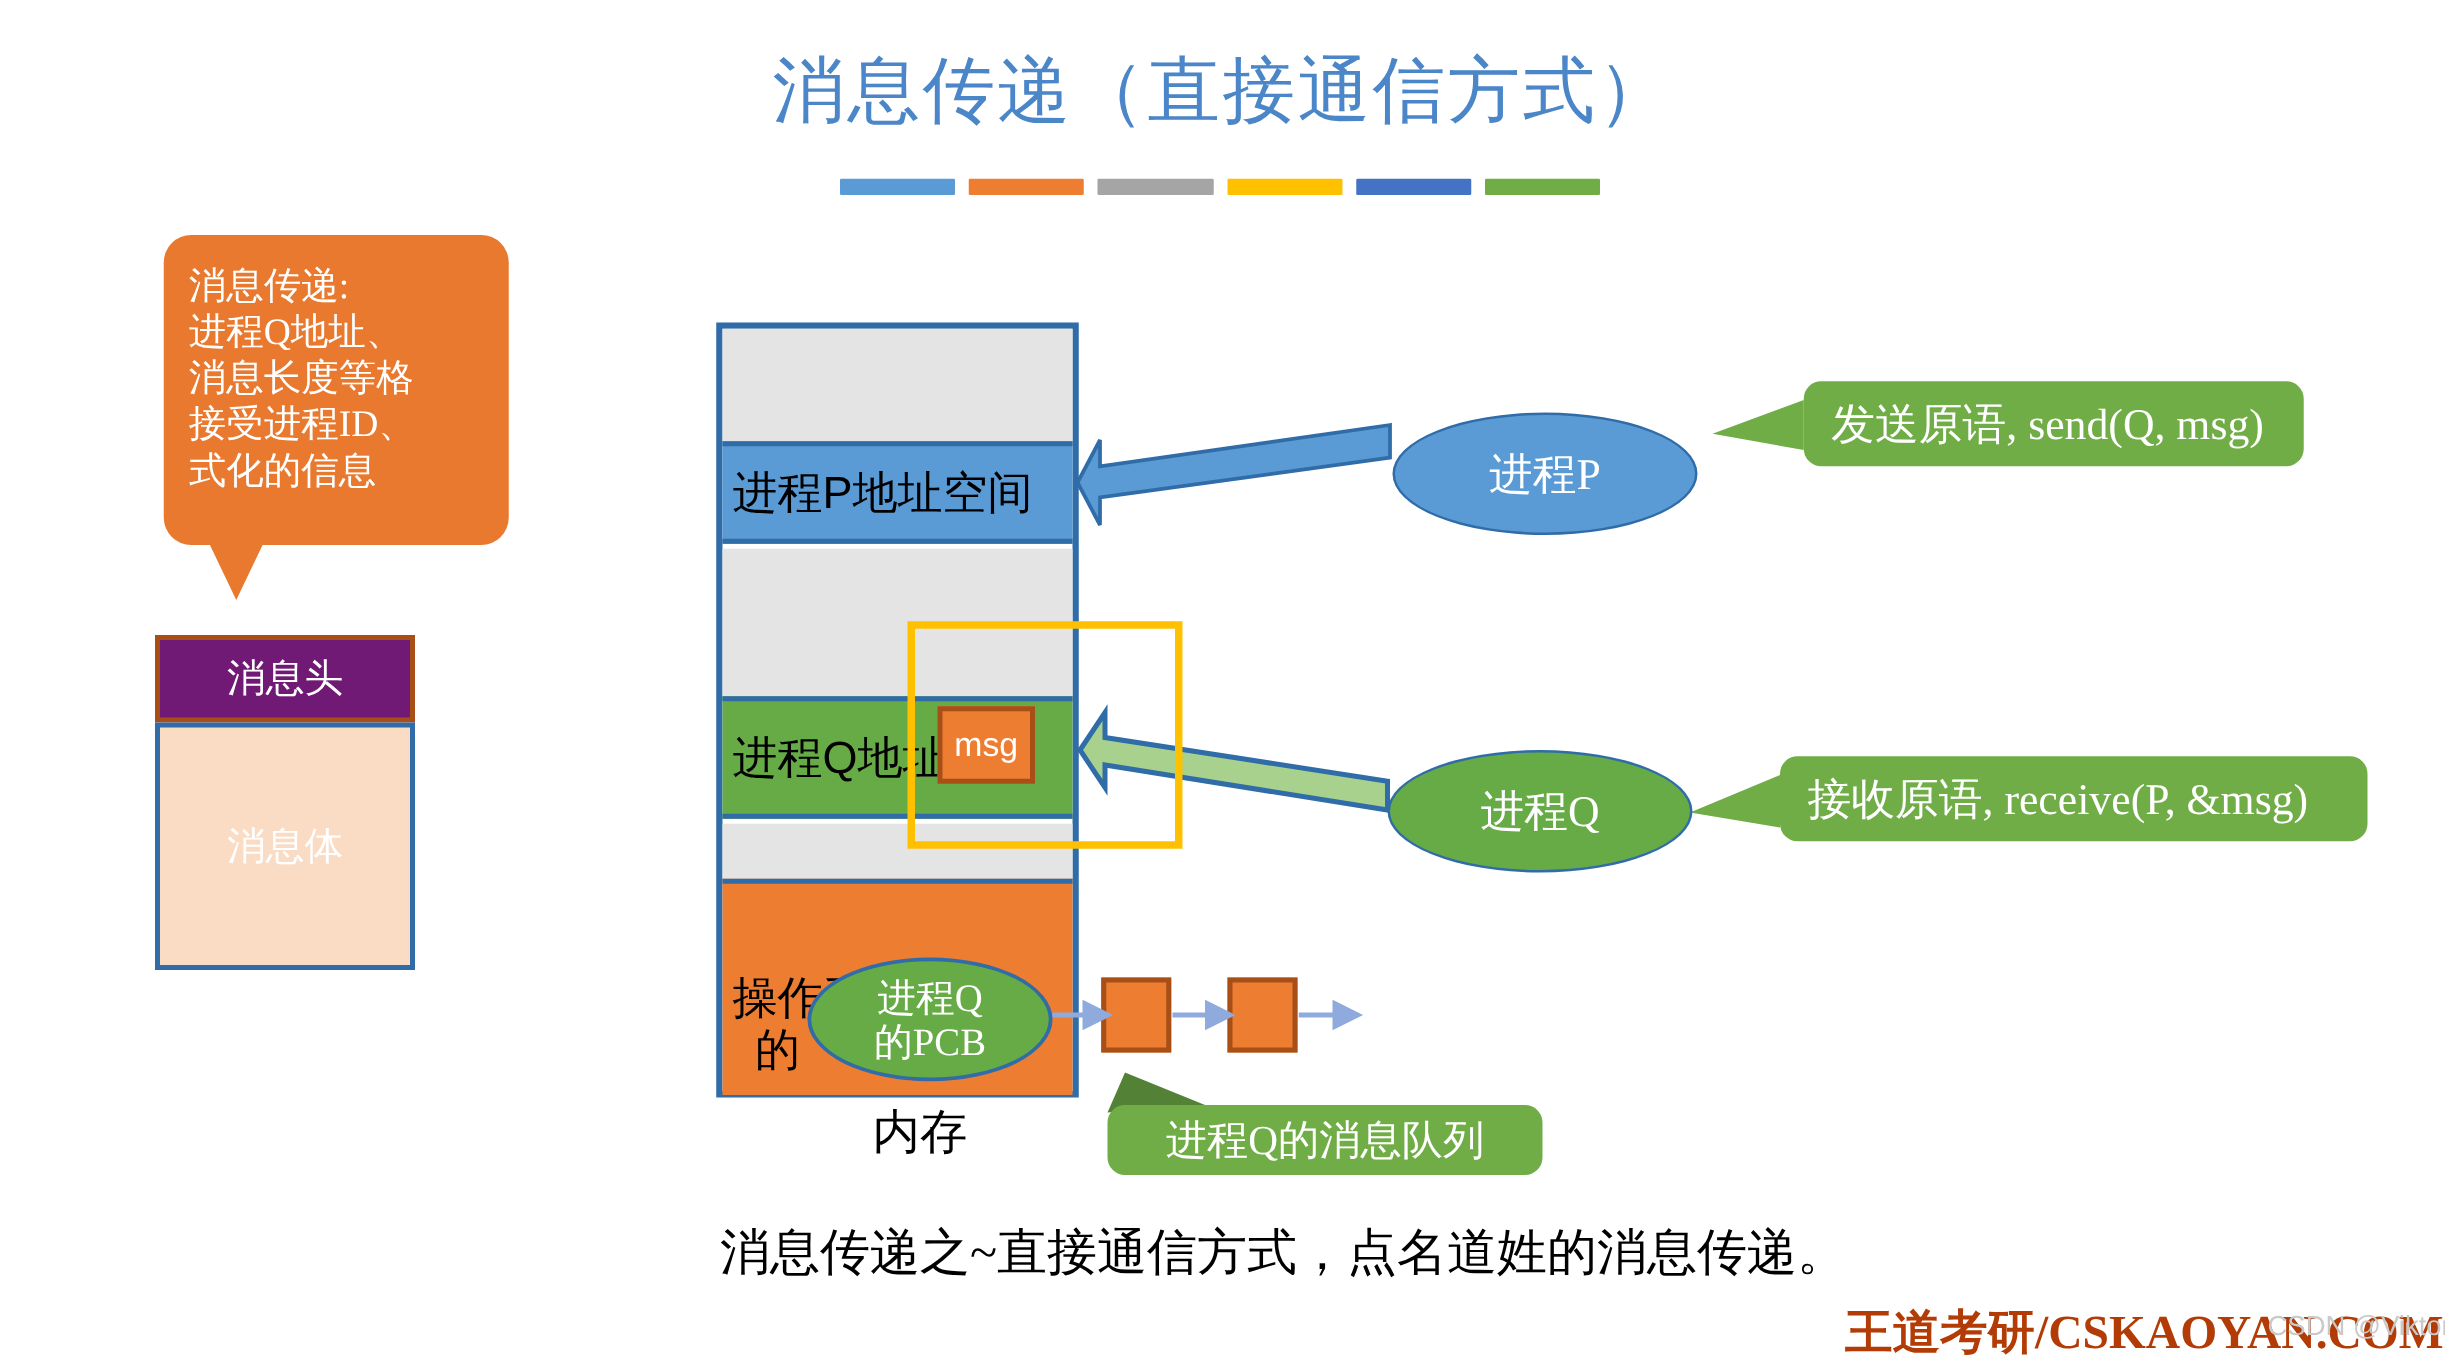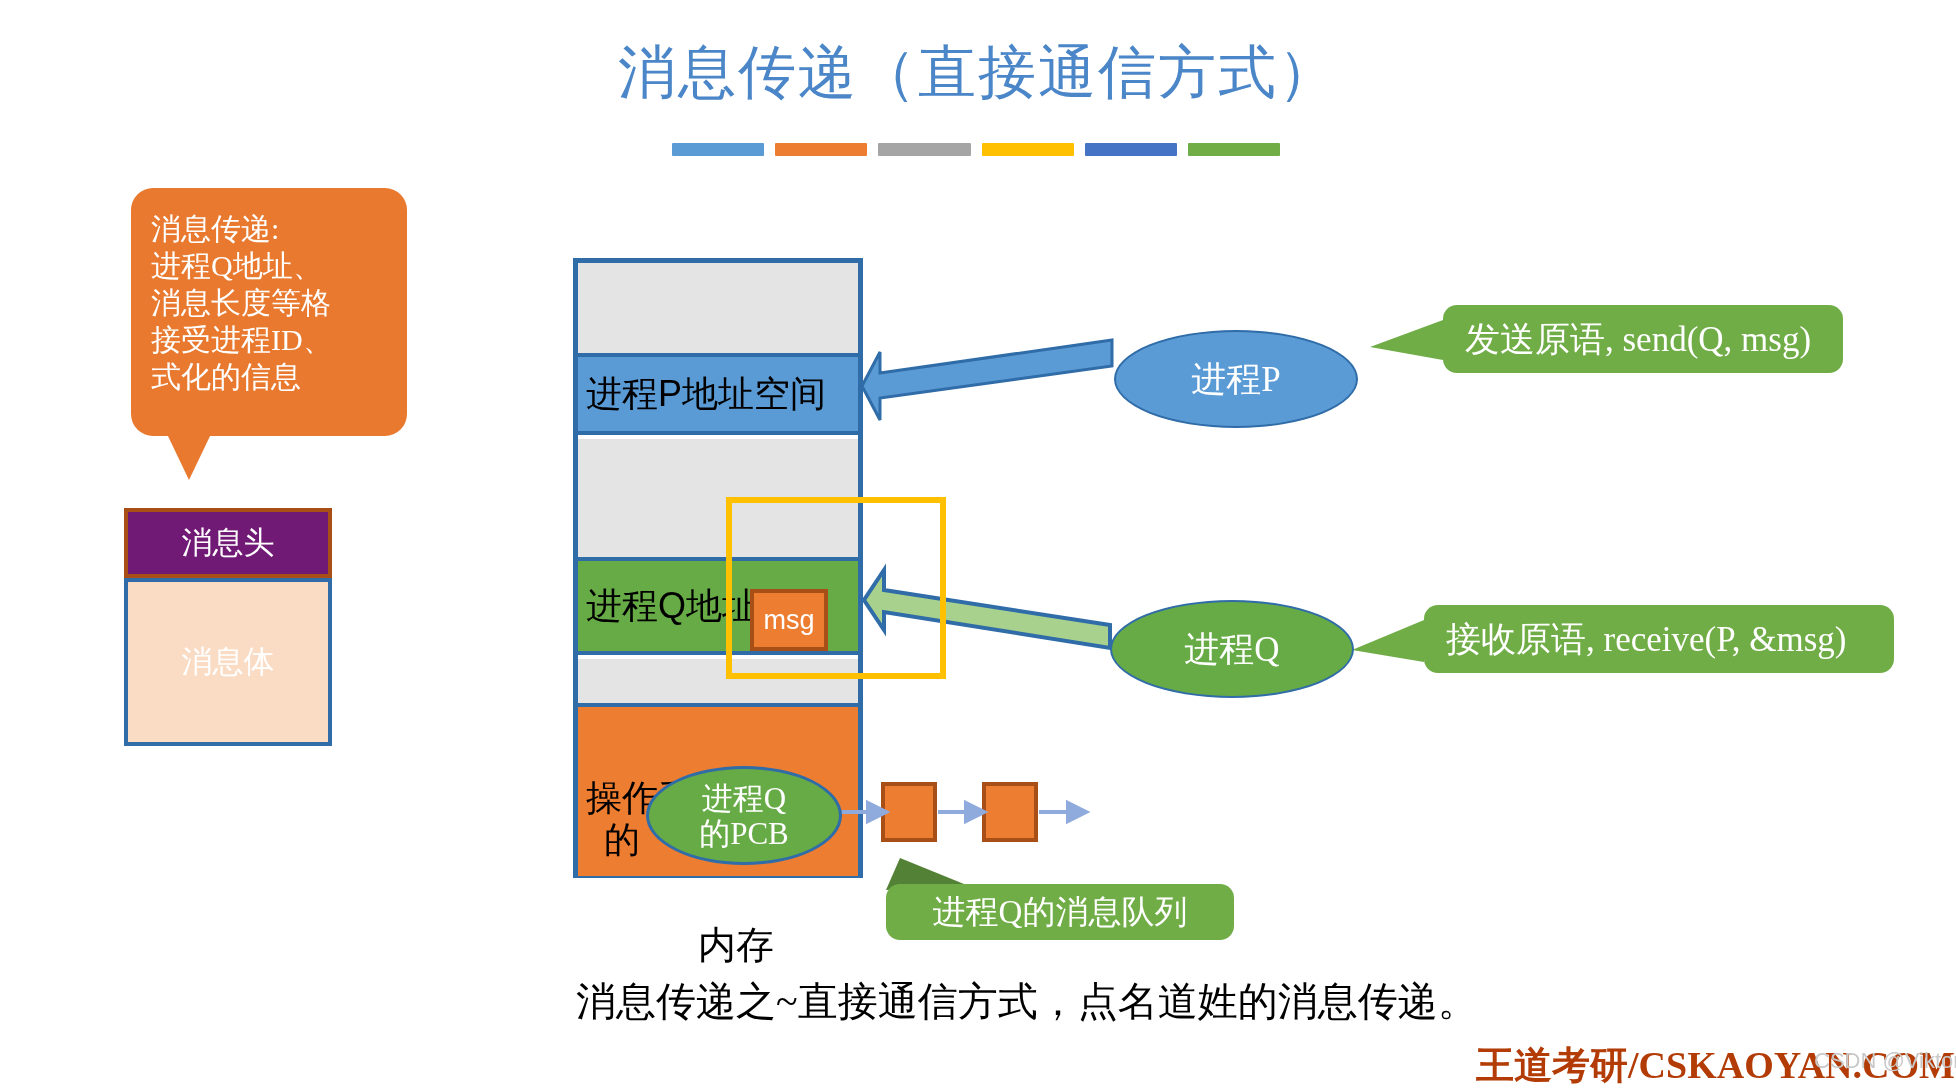--- a/index.html
+++ b/index.html
@@ -105,7 +105,6 @@
     display:flex;align-items:center;justify-content:center;
     color:#ffffff;font-size:27px;
     z-index:6;
-    margin-top:24px;
   }
   
   #highlight{

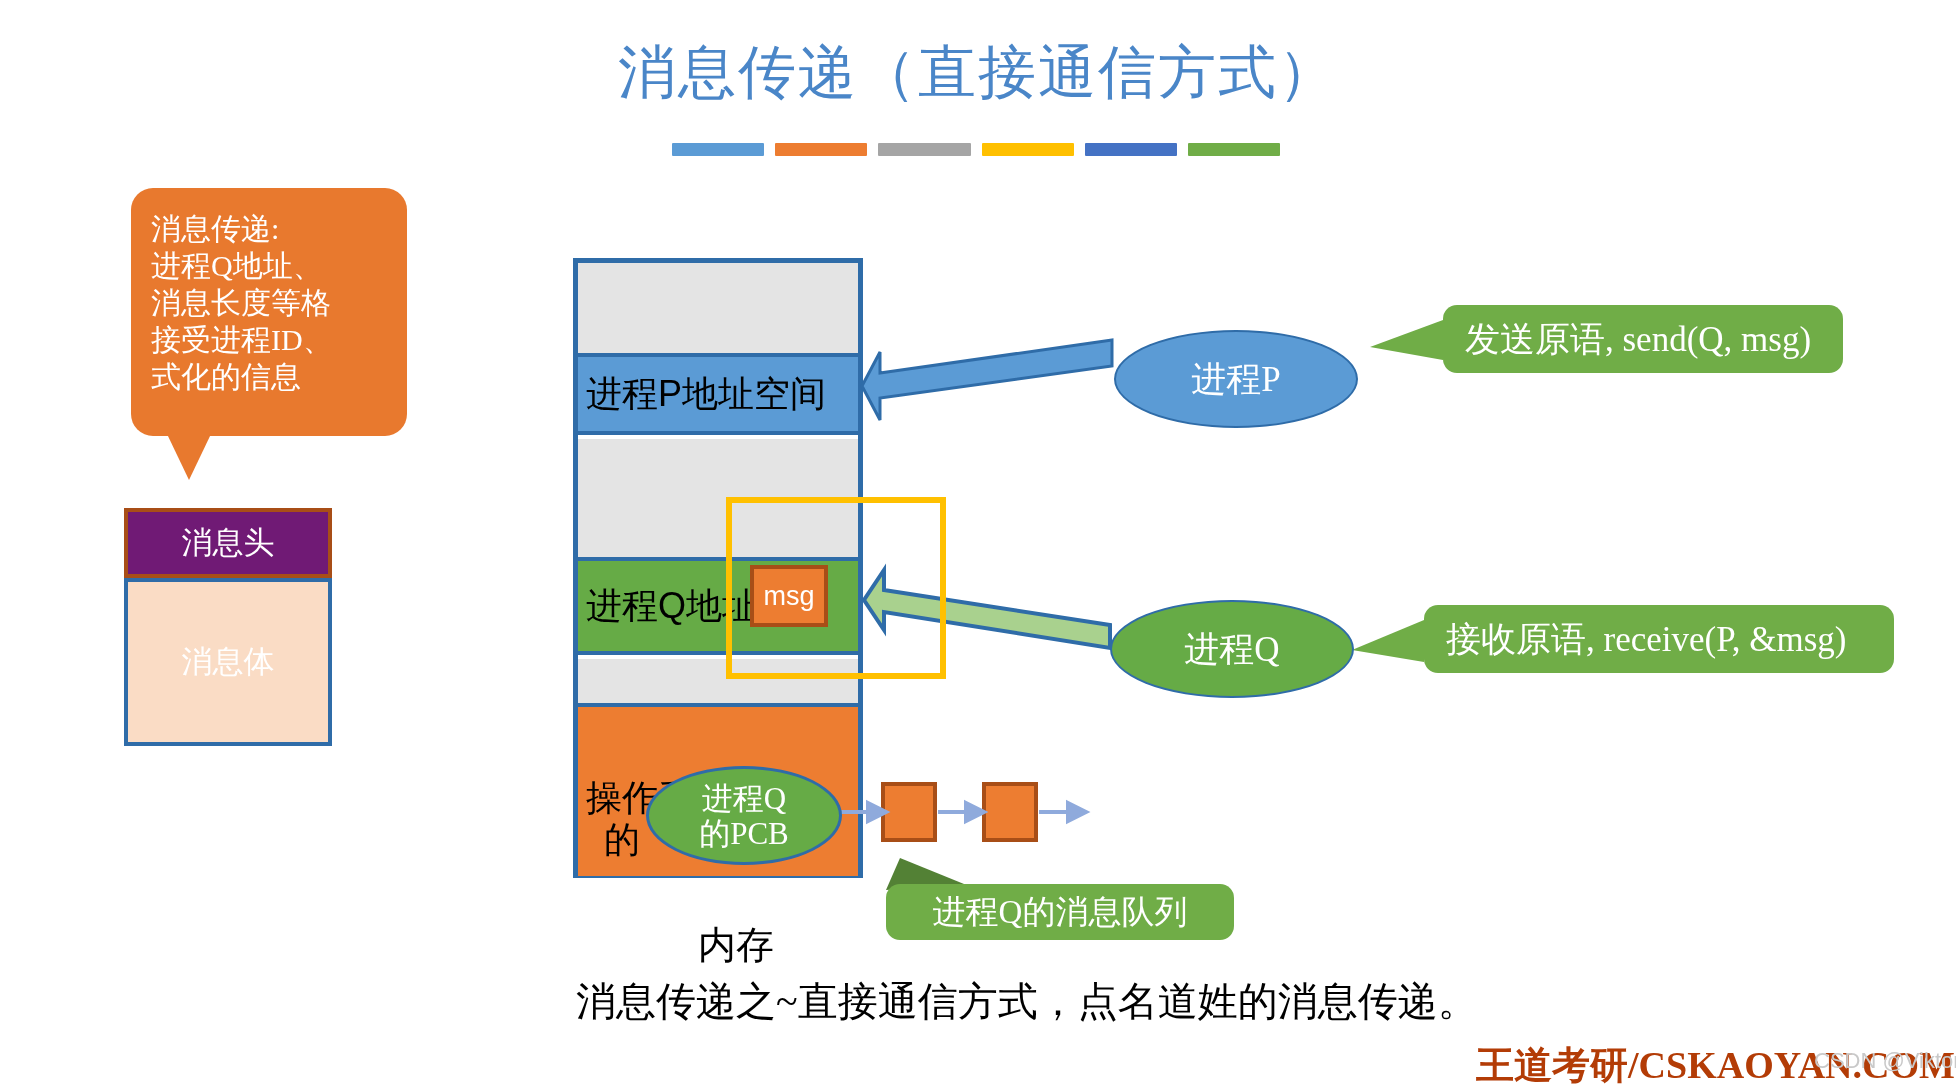--- a/index.html
+++ b/index.html
@@ -59,7 +59,7 @@
     font-size:31px;
   }
   #msg-body{
-    left:124px;top:578px;width:208px;height:168px;
+    left:124px;top:578px;width:208px;height:198px;
     background:#fadcc5;border:4px solid #2f6ca8;
     box-sizing:border-box;
     display:flex;align-items:center;justify-content:center;

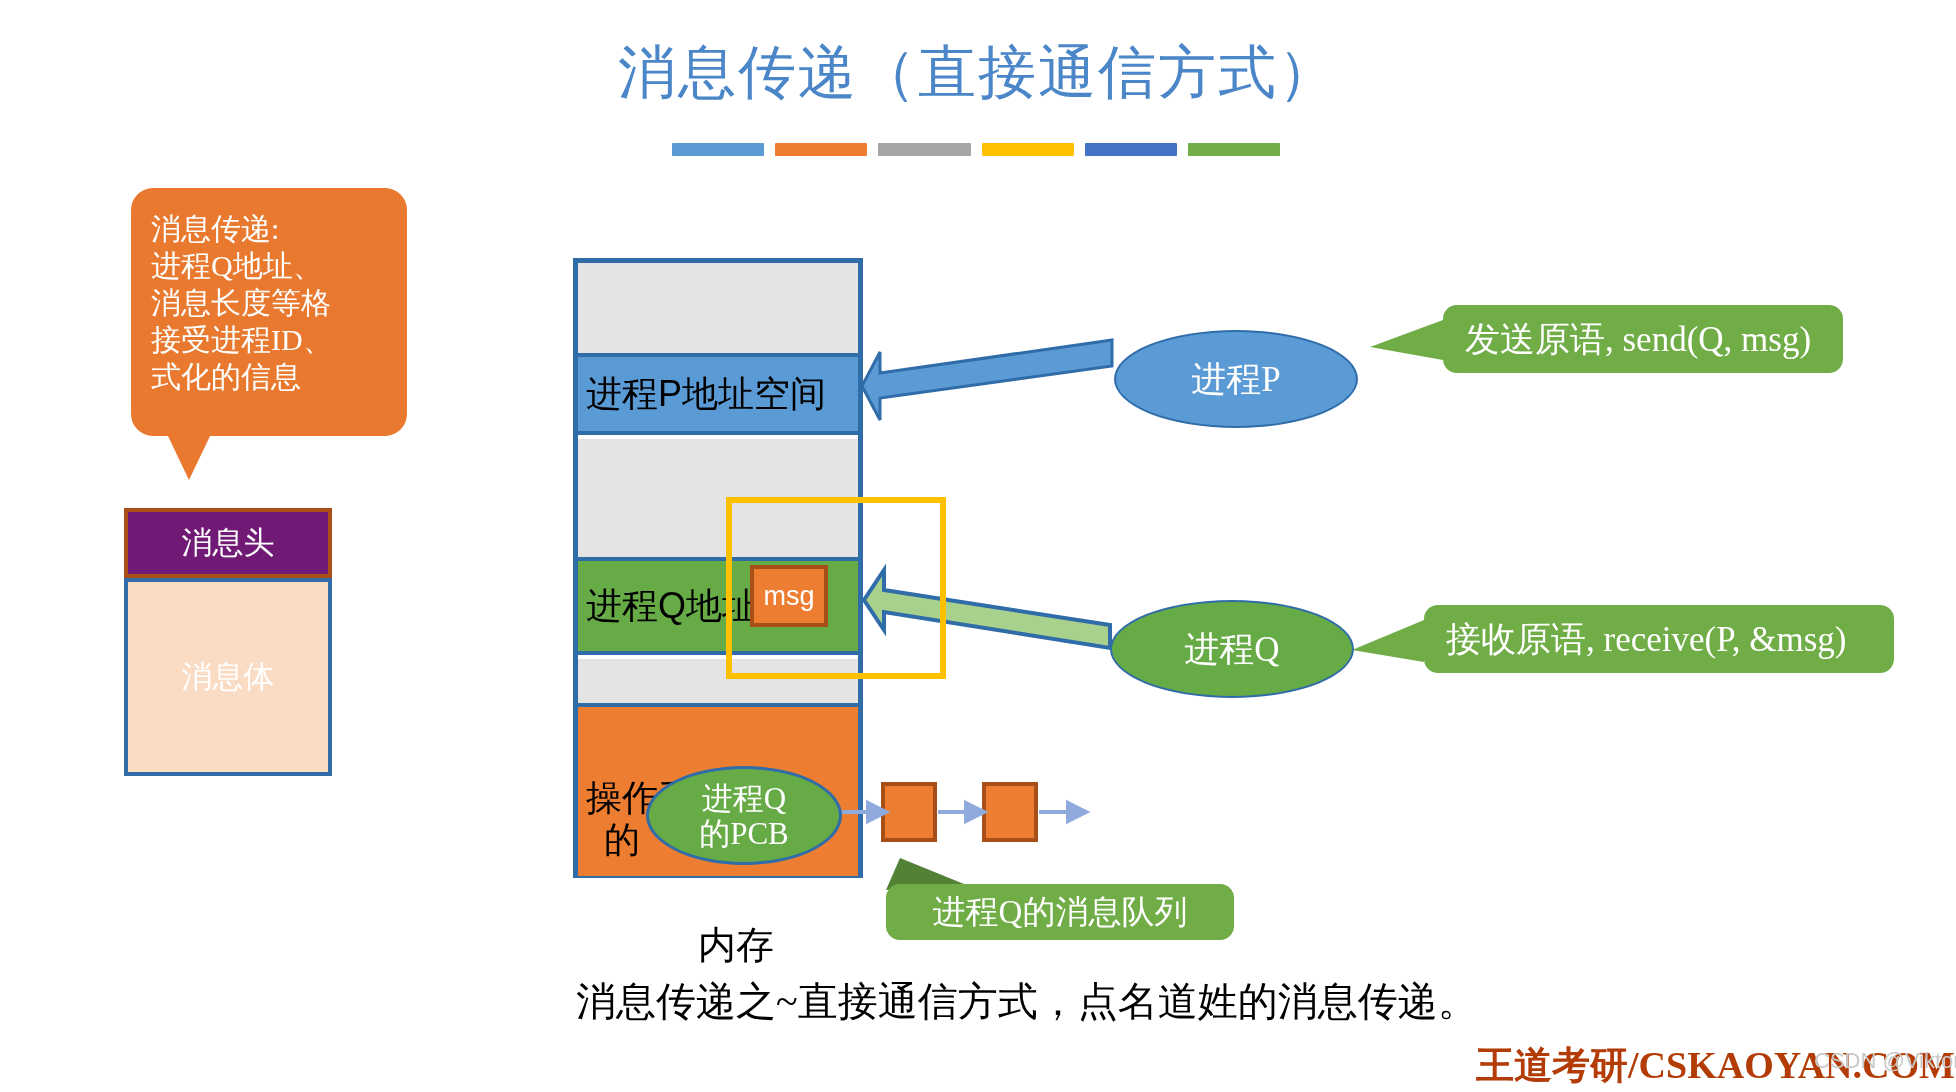--- a/index.html
+++ b/index.html
@@ -128,7 +128,7 @@
 
   
   #mem-label{
-    left:676px;top:920px;width:120px;text-align:center;
+    left:676px;top:880px;width:120px;text-align:center;
     font-family:"Liberation Serif","DejaVu Serif",serif;
     font-size:38px;color:#000000;
   }

